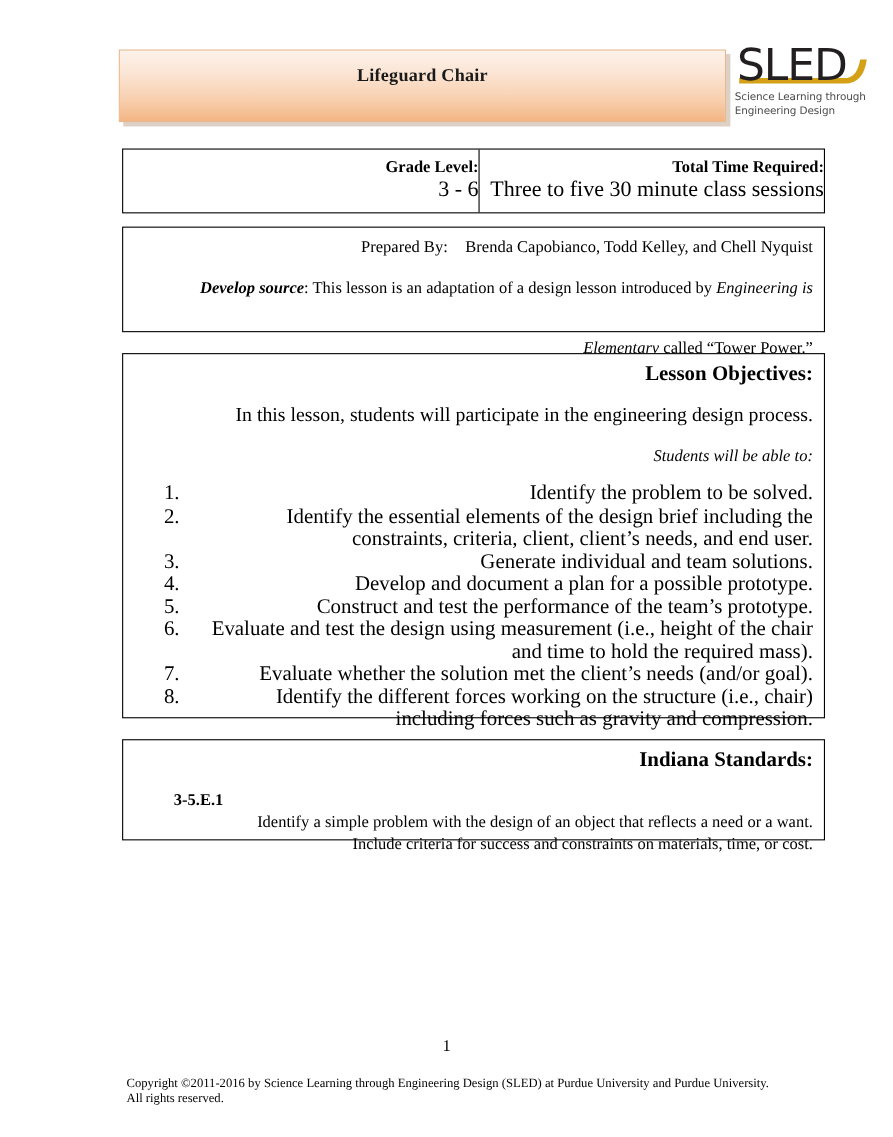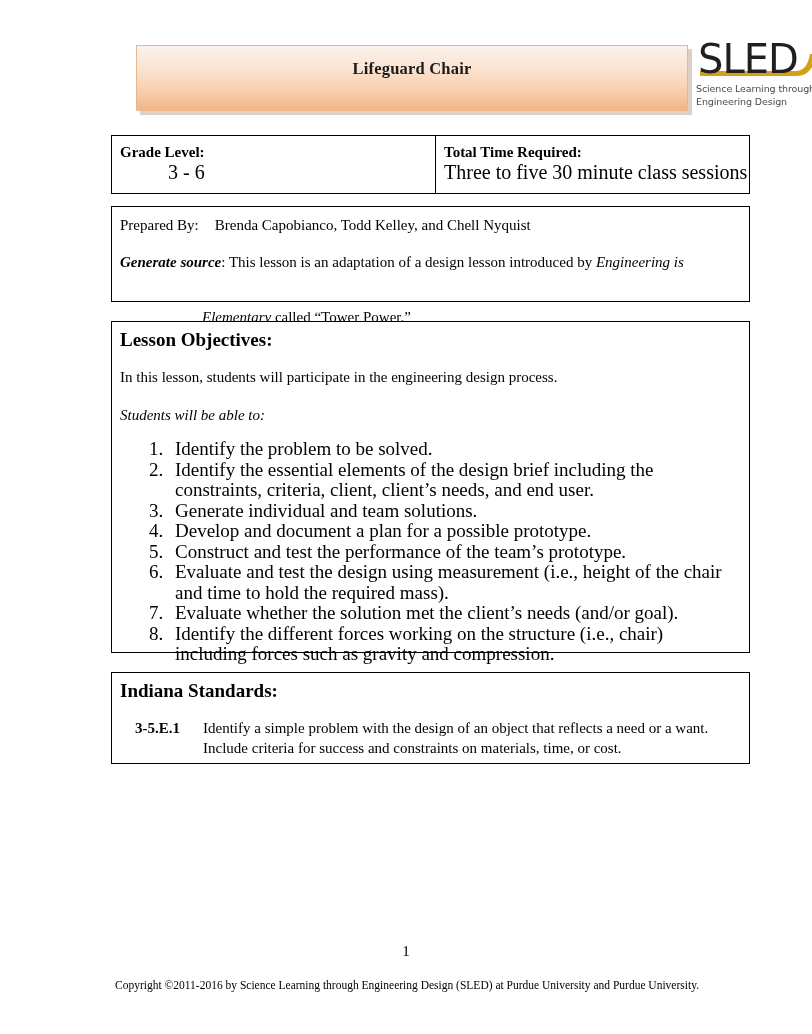--- a/index.html
+++ b/index.html
@@ -23,7 +23,6 @@
     top: 0;
     width: 676px;
     height: 130px;
-    margin-left: 28px;
   }
   #title-banner {
     position: absolute;

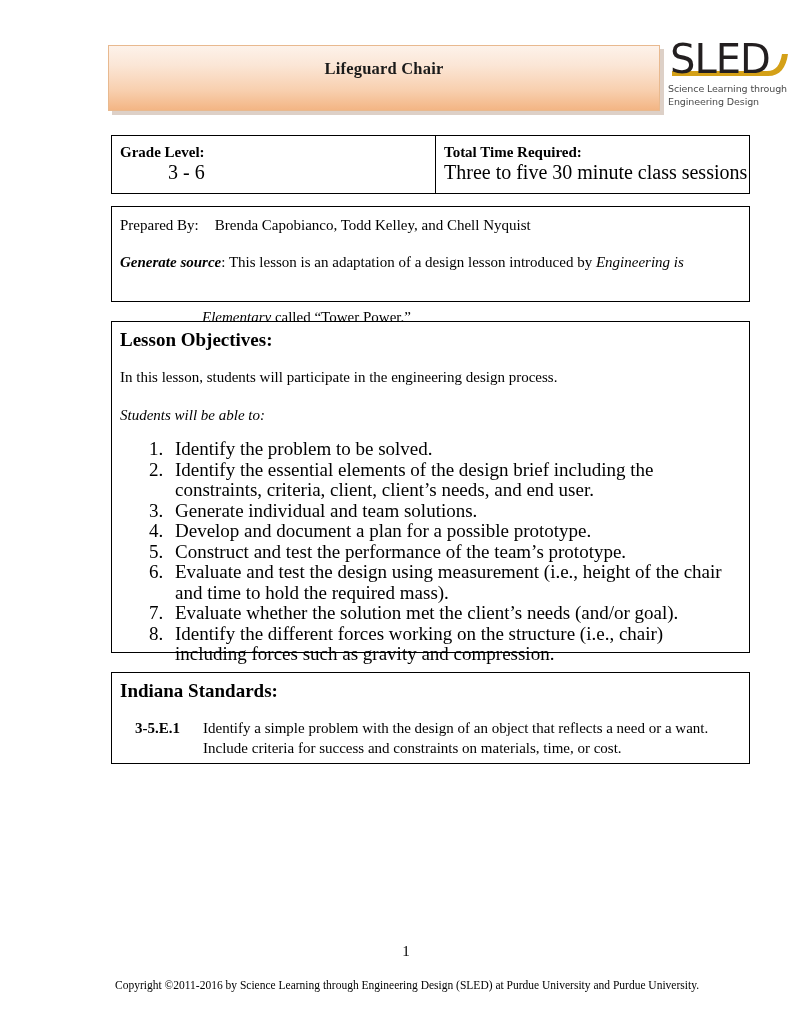--- a/index.html
+++ b/index.html
@@ -88,6 +88,7 @@
     border: 1.3px solid #000000;
     box-sizing: border-box;
     background: #ffffff;
+    text-align: right;
   }
 
   

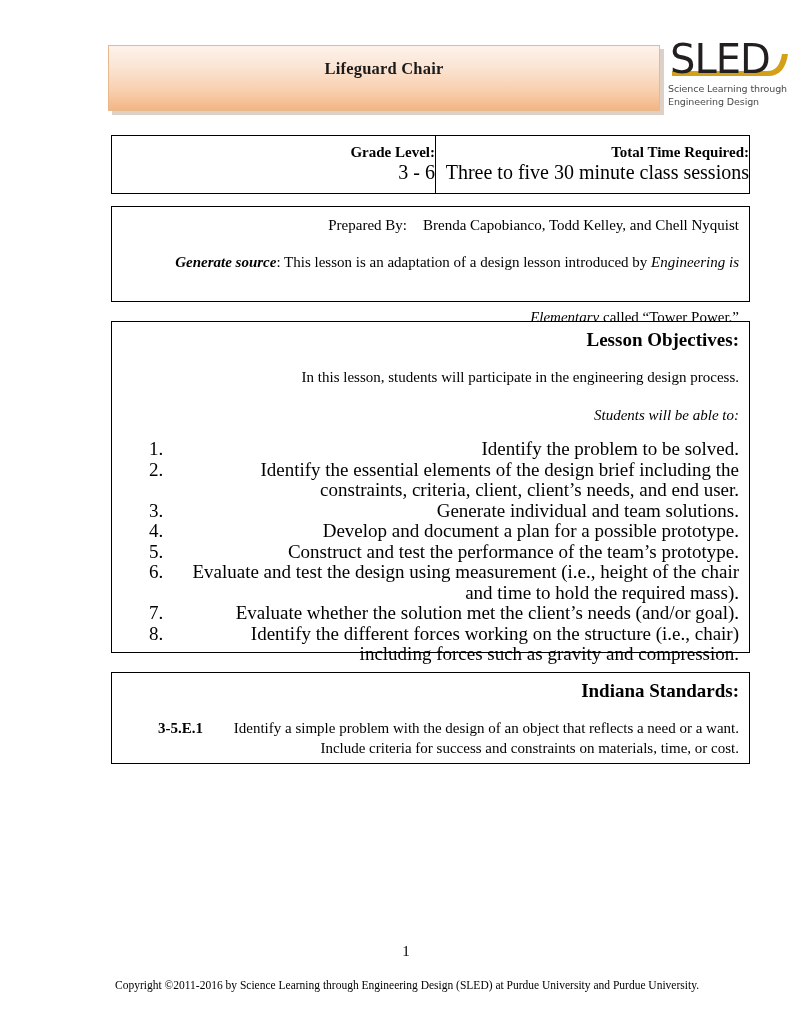--- a/index.html
+++ b/index.html
@@ -269,7 +269,7 @@
     <span class="lbl">Prepared By:</span><span class="name-gap"></span><span>Brenda Capobianco, Todd Kelley, and Chell Nyquist</span>
   </div>
   <div id="source-row">
-    <span class="src-lbl">Generate source</span><span>: This lesson is an adaptation of a design lesson introduced by </span><span class="ital">Engineering is</span>
+    <span class="src-lbl">Develop source</span><span>: This lesson is an adaptation of a design lesson introduced by </span><span class="ital">Engineering is</span>
   </div>
   <div id="source-cont">
     <span class="ital">Elementary</span><span> called “Tower Power.”</span>

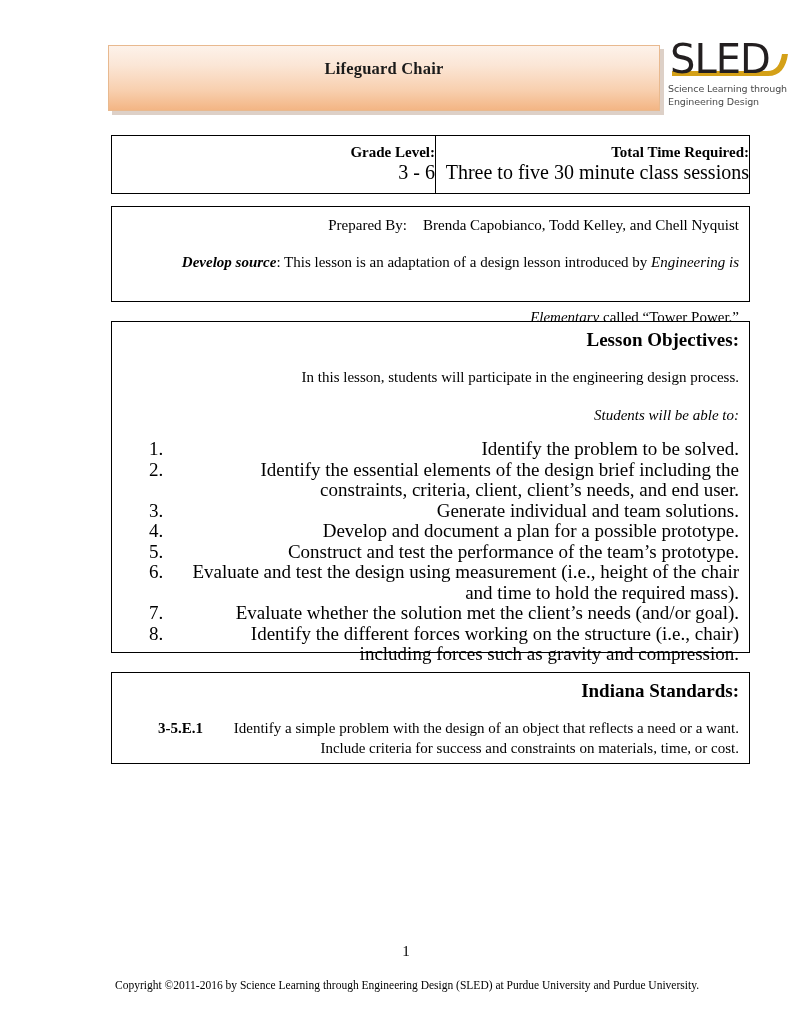--- a/index.html
+++ b/index.html
@@ -170,7 +170,7 @@
   }
   #obj-intro {
     margin-top: 17px;
-    font-size: 15px;
+    font-size: 18px;
     line-height: 21px;
   }
   #obj-able {

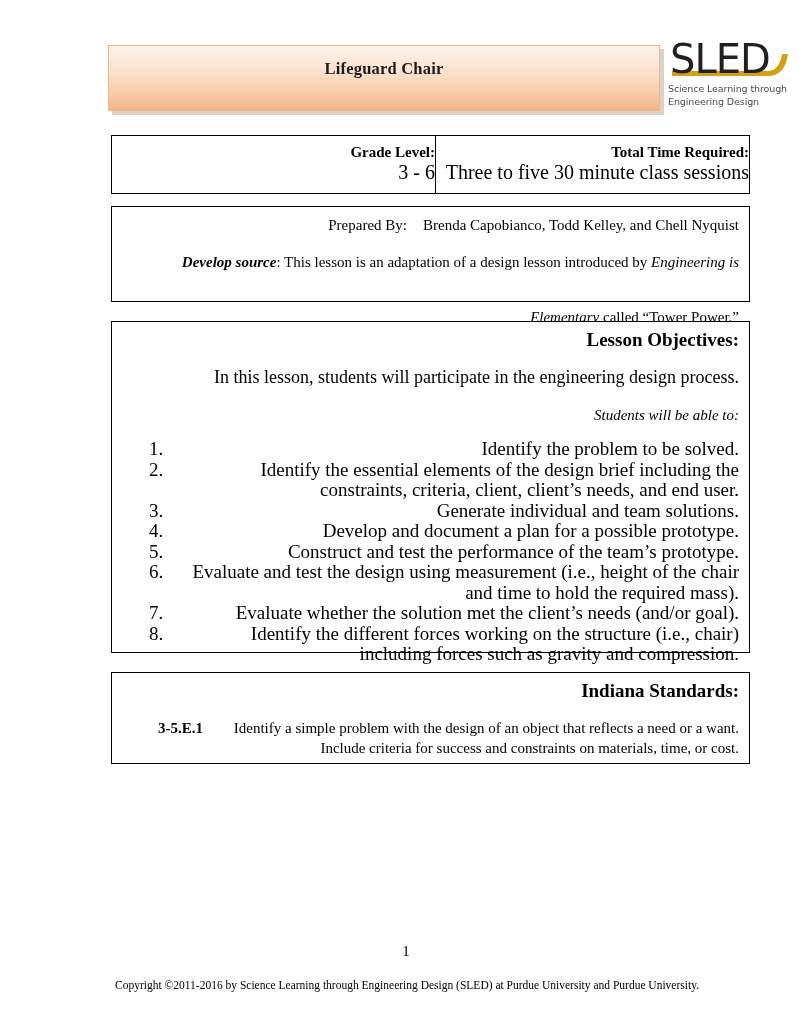--- a/index.html
+++ b/index.html
@@ -210,6 +210,7 @@
   }
   #standard-text {
     flex: 1 1 auto;
+    margin-top: 20px;
   }
 
   

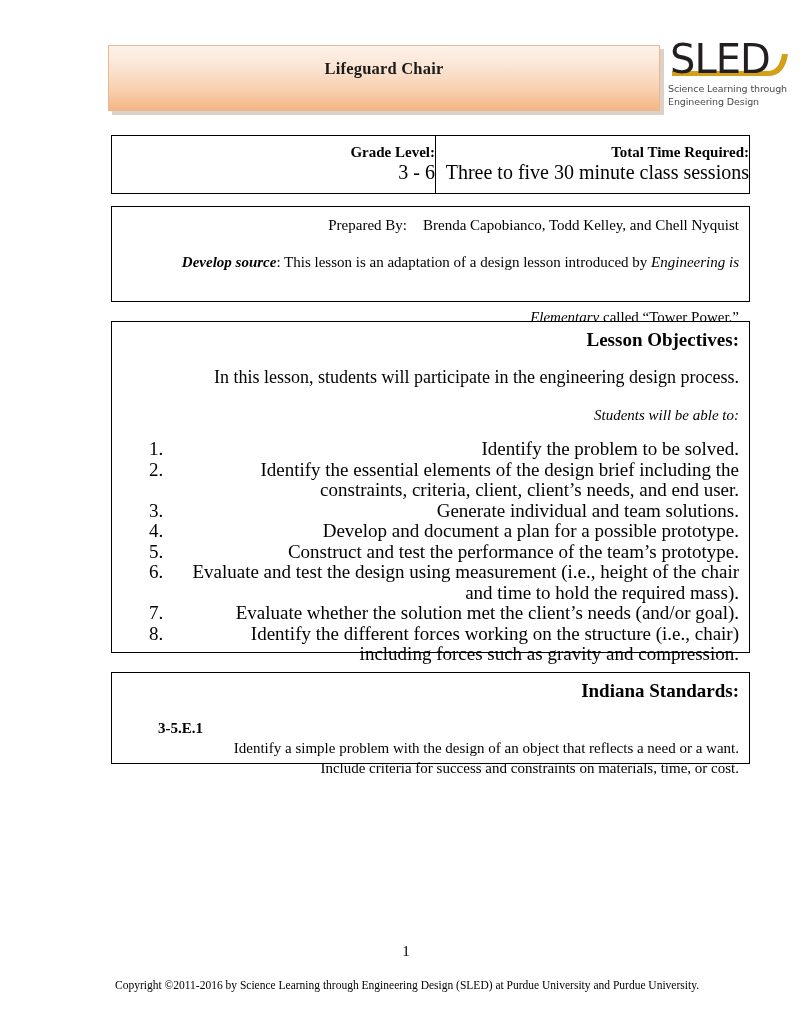--- a/index.html
+++ b/index.html
@@ -304,6 +304,7 @@
 <div id="page-number">1</div>
 <div id="copyright">
   <div>Copyright ©2011-2016 by Science Learning through Engineering Design (SLED) at Purdue University and Purdue University.</div>
+  <div>All rights reserved.</div>
 </div>
 
 </body></html>

